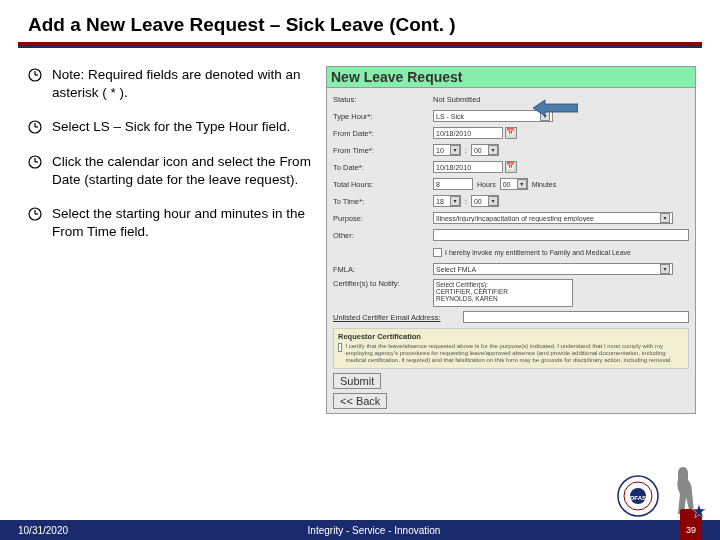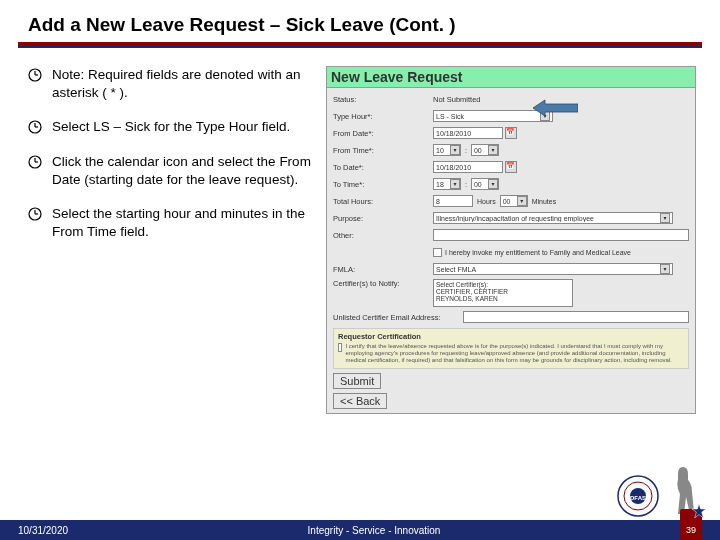--- a/index.html
+++ b/index.html
@@ -146,20 +146,6 @@
             </div>
           </div>
           <div class="form-row">
-            <div class="form-label">To Time*:</div>
-            <div class="date-row">
-              <div class="time-sel">
-                  <span>18</span>
-                  <span class="sel-arrow">▾</span>
-                </div>
-              <span class="time-sep">:</span>
-              <div class="time-sel">
-                  <span>00</span>
-                  <span class="sel-arrow">▾</span>
-                </div>
-            </div>
-          </div>
-          <div class="form-row">
             <div class="form-label">Total Hours:</div>
             <div class="hours-row">
               <div class="hours-input">8</div>
@@ -169,6 +155,20 @@
                   <span class="sel-arrow">▾</span>
                 </div>
               <span class="hours-label">Minutes</span>
+            </div>
+          </div>
+          <div class="form-row">
+            <div class="form-label">To Time*:</div>
+            <div class="date-row">
+              <div class="time-sel">
+                  <span>18</span>
+                  <span class="sel-arrow">▾</span>
+                </div>
+              <span class="time-sep">:</span>
+              <div class="time-sel">
+                  <span>00</span>
+                  <span class="sel-arrow">▾</span>
+                </div>
             </div>
           </div>
           <div class="form-row">

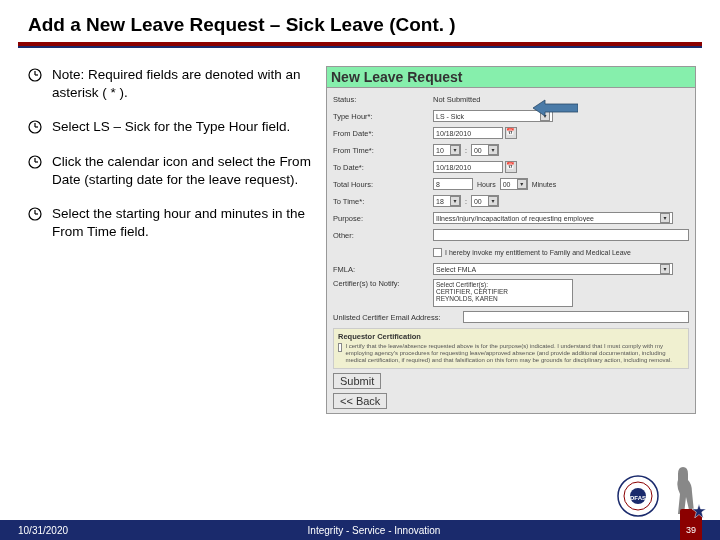--- a/index.html
+++ b/index.html
@@ -205,7 +205,7 @@
             </div>
           </div>
           <div class="form-row">
-            <div class="form-label" style="width:130px;">Unlisted Certifier Email Address:</div>
+            <div class="form-label" style="width:130px;text-decoration:underline;">Unlisted Certifier Email Address:</div>
             <div class="form-input" style="width:210px;"></div>
           </div>
           <div class="cert-text">

